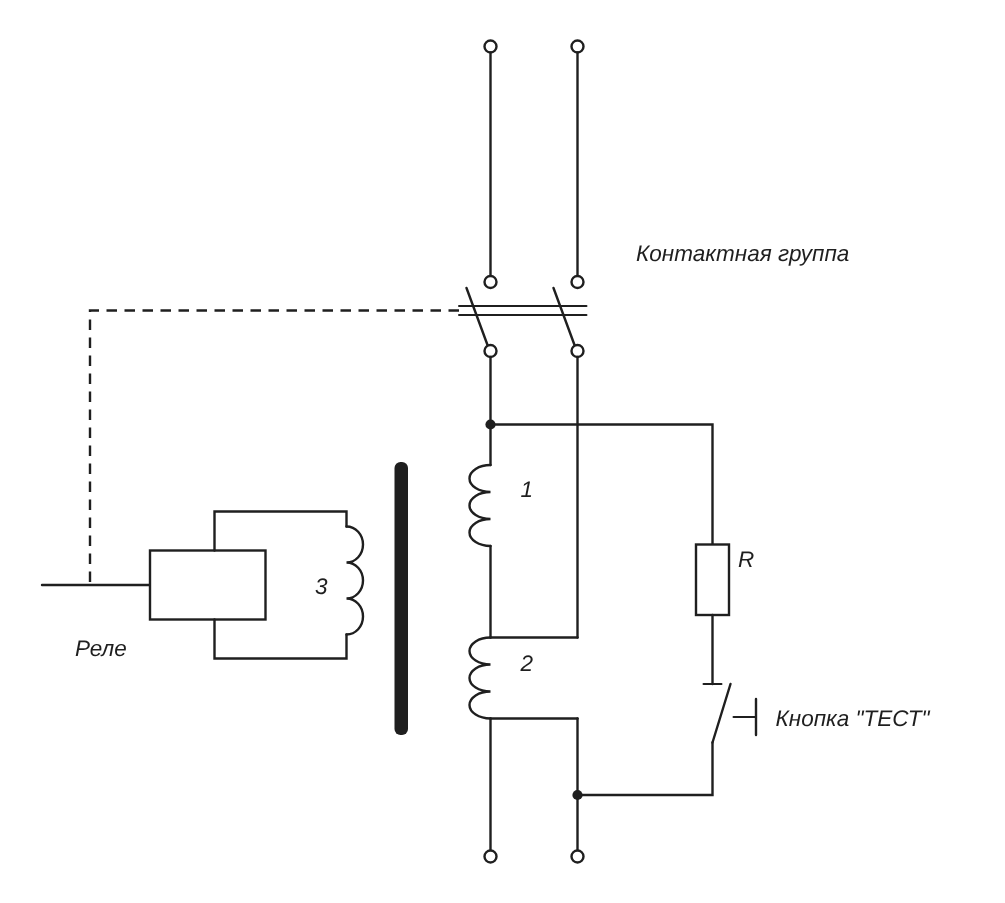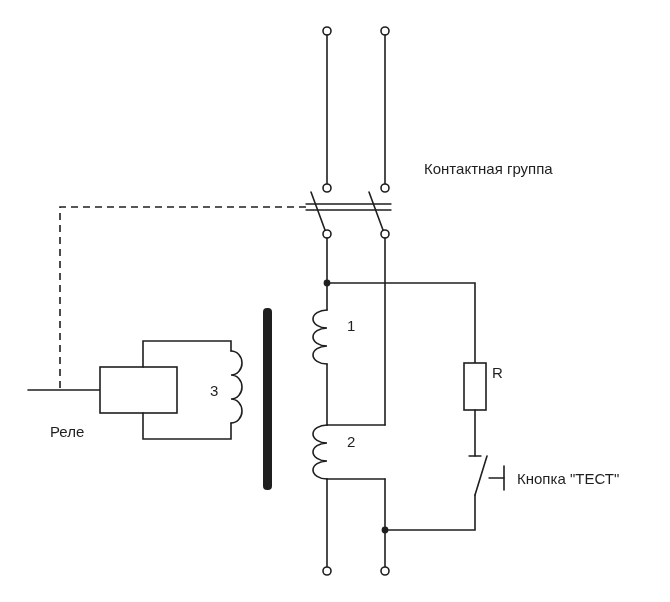--- a/index.html
+++ b/index.html
@@ -10,6 +10,7 @@
     height: 602px;
     background: var(--bg);
     overflow: hidden;
+    font-style: italic;
   }
   svg text {
     font-family: "Liberation Sans", sans-serif;

